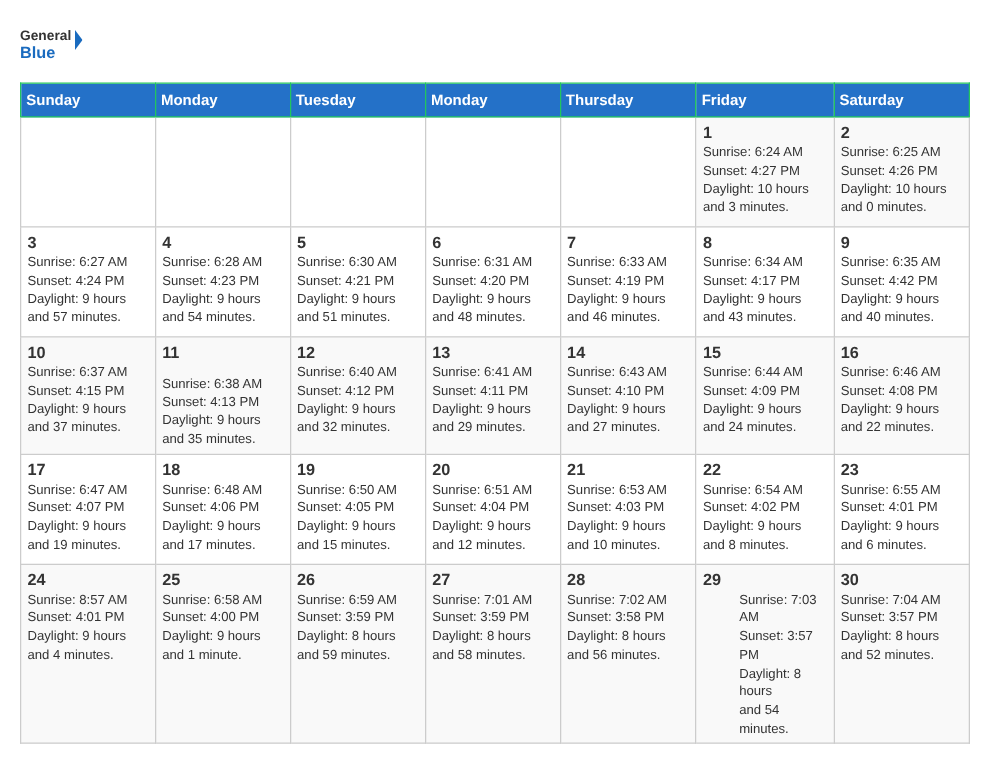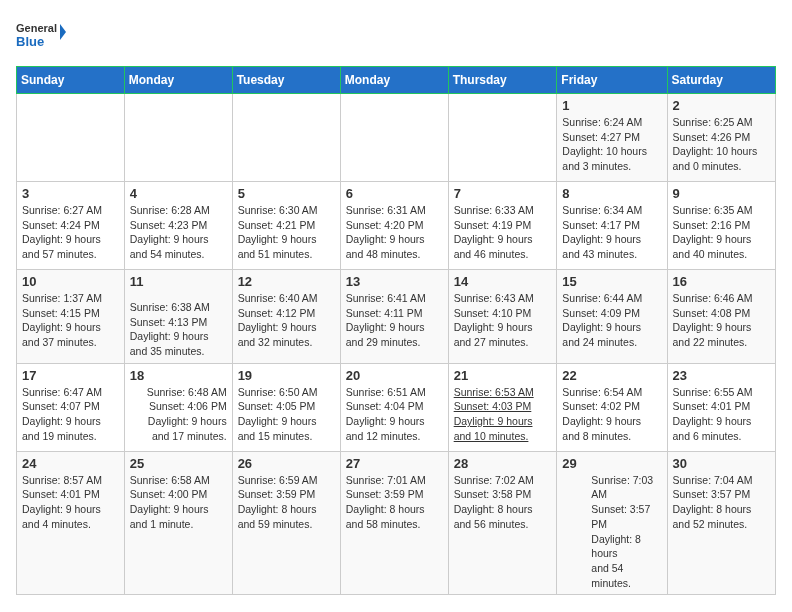--- a/index.html
+++ b/index.html
@@ -171,7 +171,7 @@
         <td>
           <span class="day-num">9</span>
           <div class="day-info" style="white-space: pre-line;">Sunrise: 6:35 AM
-Sunset: 2:16 PM
+Sunset: 4:42 PM
 Daylight: 9 hours
 and 40 minutes.</div>
         </td>

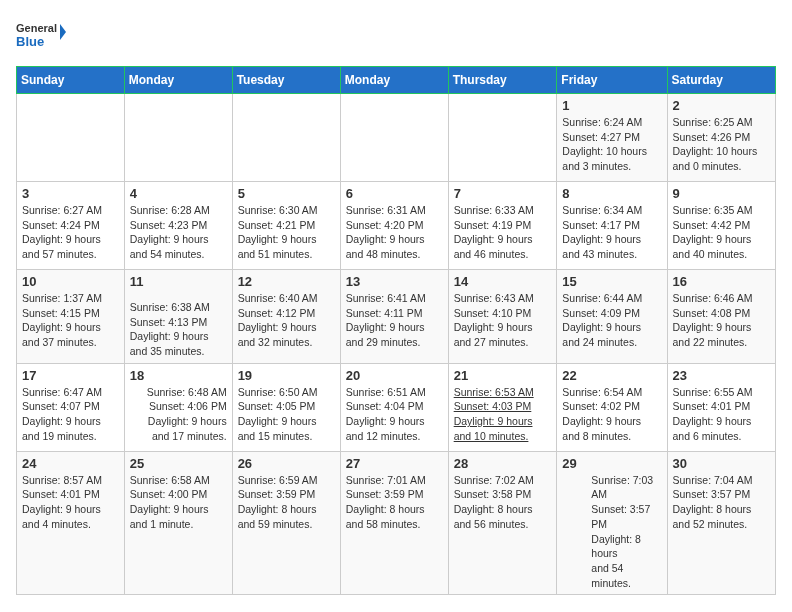--- a/index.html
+++ b/index.html
@@ -179,7 +179,7 @@
       <tr>
         <td>
           <span class="day-num">10</span>
-          <div class="day-info" style="white-space: pre-line;">Sunrise: 1:37 AM
+          <div class="day-info" style="white-space: pre-line;">Sunrise: 6:37 AM
 Sunset: 4:15 PM
 Daylight: 9 hours
 and 37 minutes.</div>

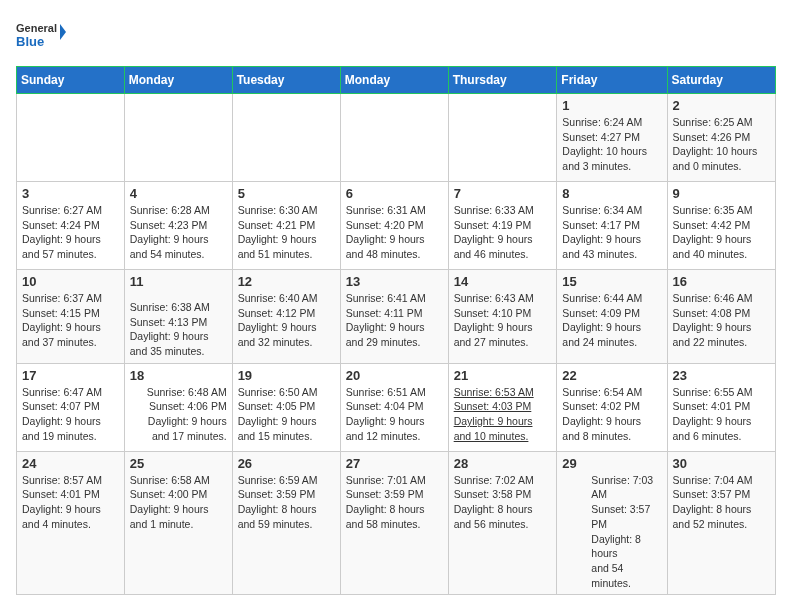--- a/index.html
+++ b/index.html
@@ -237,7 +237,7 @@
         </td>
         <td>
           <span class="day-num">18</span>
-          <div class="day-info" style="white-space: pre-line; text-align: right;">Sunrise: 6:48 AM
+          <div class="day-info" style="white-space: pre-line;">Sunrise: 6:48 AM
 Sunset: 4:06 PM
 Daylight: 9 hours
 and 17 minutes.</div>

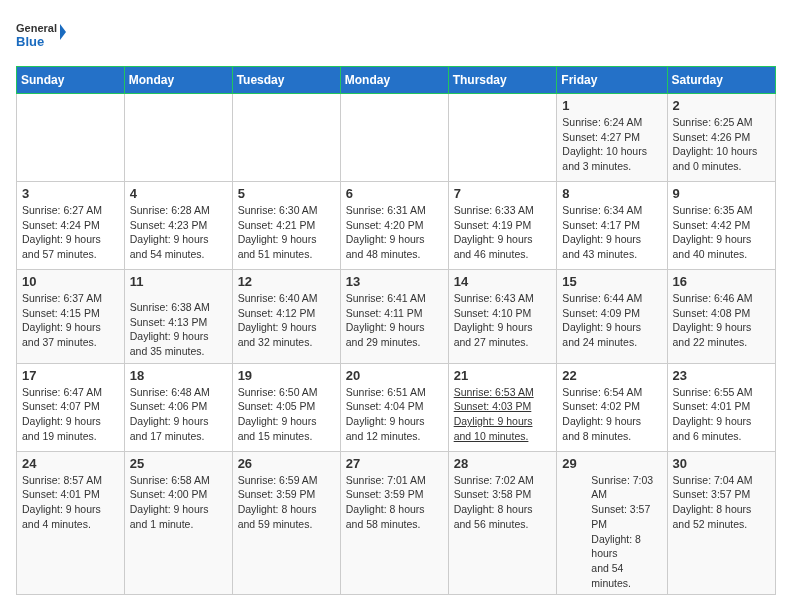--- a/index.html
+++ b/index.html
@@ -258,7 +258,7 @@
         </td>
         <td>
           <span class="day-num">21</span>
-          <div class="day-info" style="white-space: pre-line; text-decoration: underline;">Sunrise: 6:53 AM
+          <div class="day-info" style="white-space: pre-line;">Sunrise: 6:53 AM
 Sunset: 4:03 PM
 Daylight: 9 hours
 and 10 minutes.</div>

